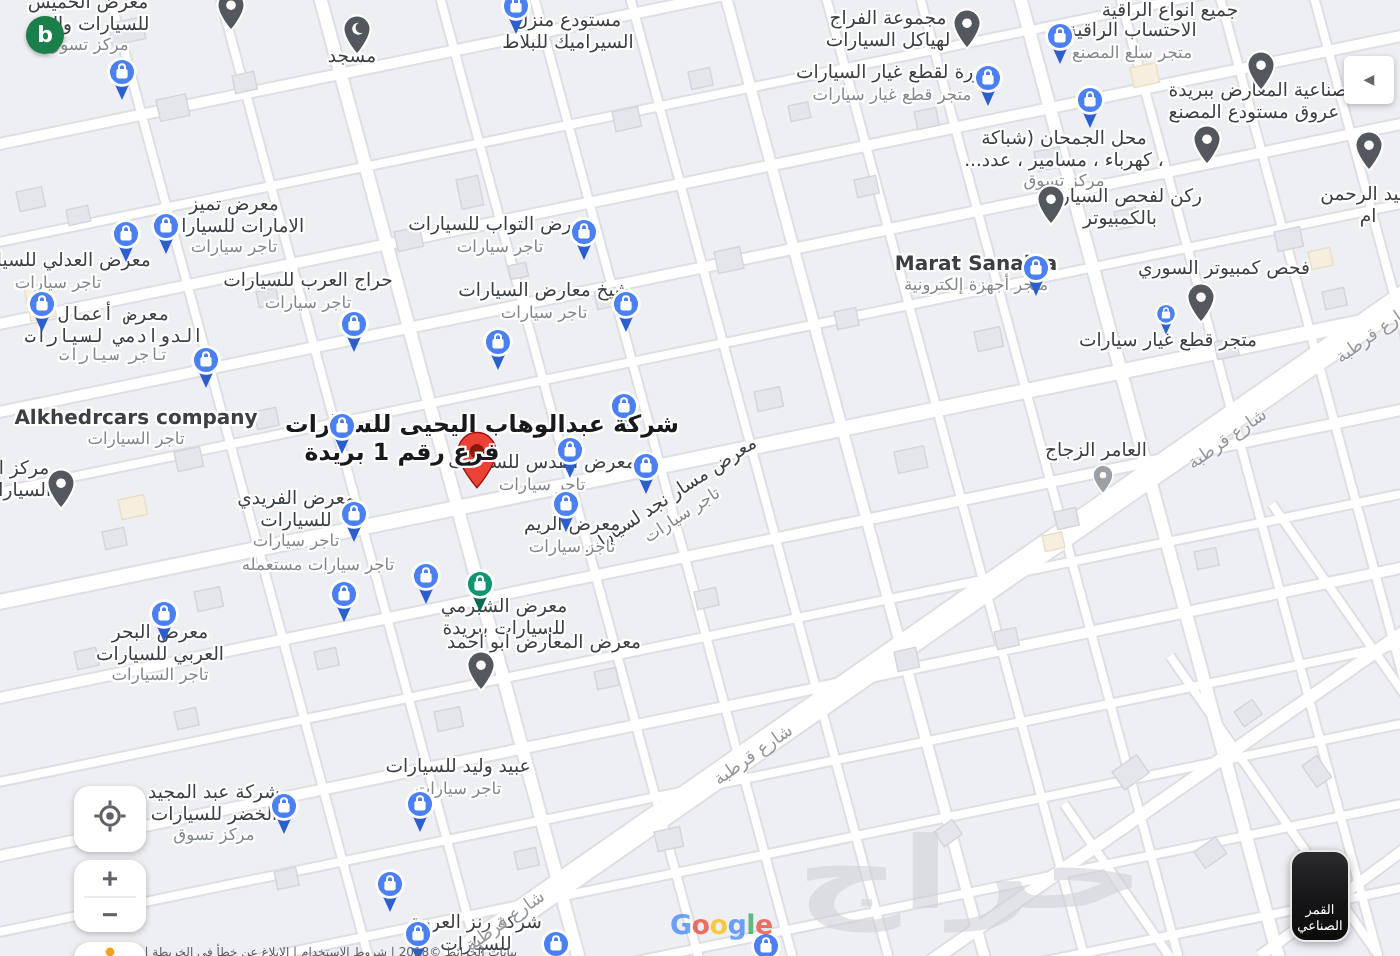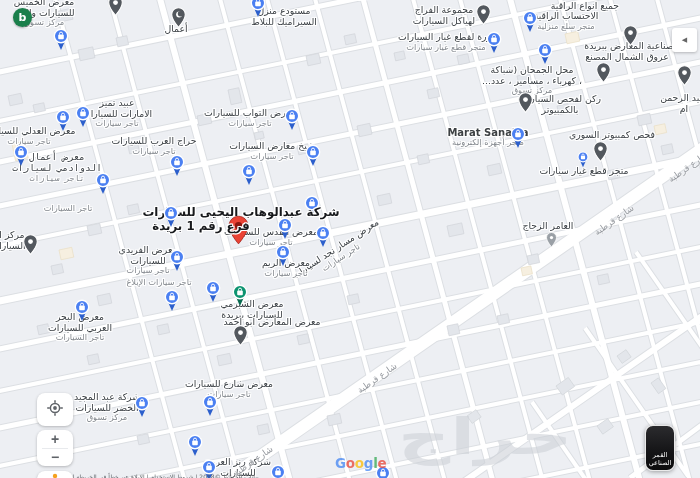--- a/index.html
+++ b/index.html
@@ -145,7 +145,7 @@
           <path d="M6.5 6.5v-0.9a1.5 1.5 0 0 1 3 0v0.9" fill="none" stroke="#ffffff" stroke-width="1"></path>
         </svg></div>
       <div class="poi-label" style="left: 176px; top: 24px;">
-        <div class="l-main">أعمال</div>
+        <div class="l-main">مسجد</div>
       </div>
       <div class="map-pin" style="left: 170.5px; top: 7.4px;"><svg width="15" height="21" viewBox="0 0 15 21">
           <path d="M7.5 20.4C7.5 20.4 0.7 12.6 0.7 7.6 0.7 3.8 3.7 0.7 7.5 0.7s6.8 3.1 6.8 6.9c0 5-6.8 12.8-6.8 12.8z" fill="#53585e" stroke="#ffffff" stroke-width="1.1"></path>

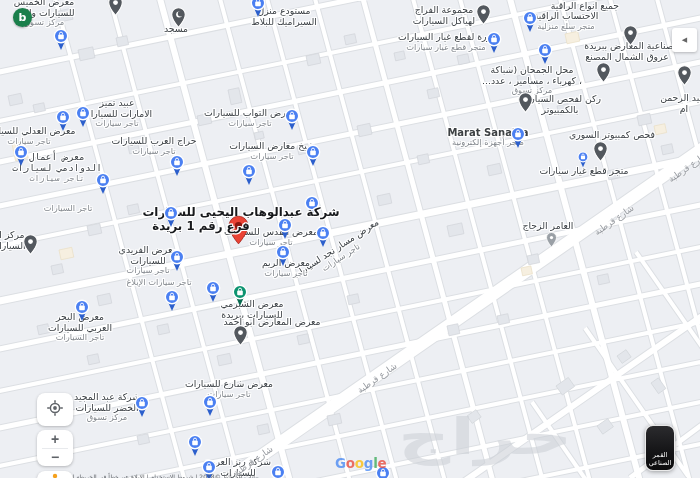--- a/index.html
+++ b/index.html
@@ -175,7 +175,7 @@
       </div>
       <div class="poi-label" style="left: 566px; top: 11px;">
         <div class="l-main">الاحتساب الراقية</div>
-        <div class="l-sub">متجر سلع منزلية</div>
+        <div class="l-sub">متجر سلع المصنع</div>
       </div>
       <div class="map-pin" style="left: 522px; top: 10px;"><svg width="16" height="23" viewBox="0 0 16 23">
           <path d="M8 22 4.2 13.6h7.6z" fill="#2c5fcc"></path>

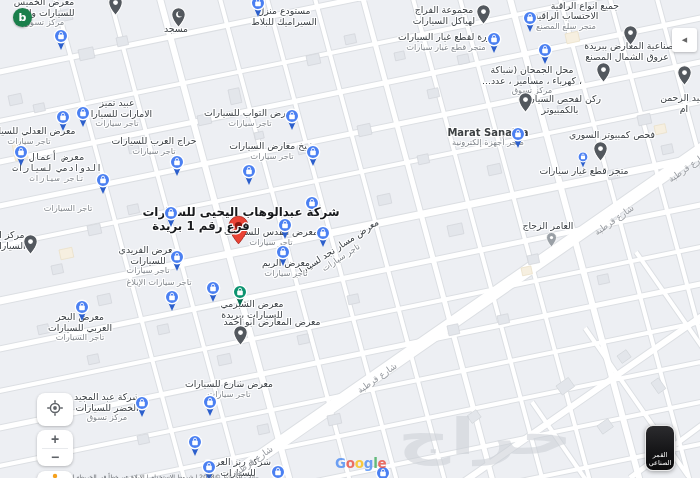--- a/index.html
+++ b/index.html
@@ -212,7 +212,7 @@
           <circle cx="7.5" cy="7.6" r="2.4" fill="#ffffff"></circle>
         </svg></div>
       <div class="poi-label" style="left: 627px; top: 52px;">
-        <div class="l-main">عروق الشمال المصنع</div>
+        <div class="l-main">عروق مستودع المصنع</div>
       </div>
       <div class="map-pin" style="left: 595.5px; top: 62.4px;"><svg width="15" height="21" viewBox="0 0 15 21">
           <path d="M7.5 20.4C7.5 20.4 0.7 12.6 0.7 7.6 0.7 3.8 3.7 0.7 7.5 0.7s6.8 3.1 6.8 6.9c0 5-6.8 12.8-6.8 12.8z" fill="#53585e" stroke="#ffffff" stroke-width="1.1"></path>

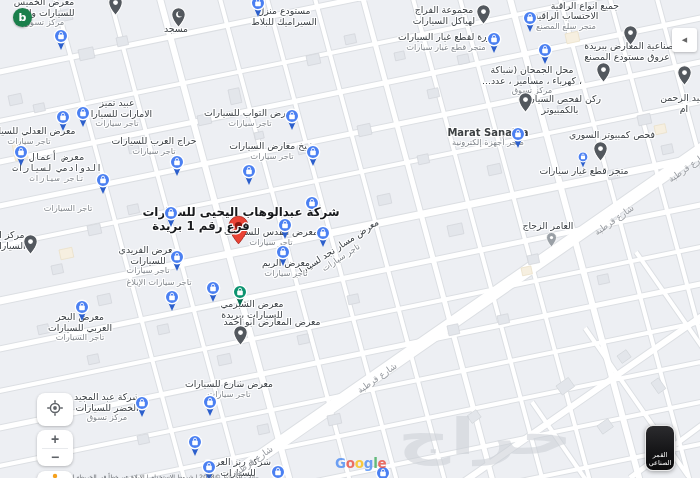--- a/index.html
+++ b/index.html
@@ -261,7 +261,7 @@
           <path d="M6.5 6.5v-0.9a1.5 1.5 0 0 1 3 0v0.9" fill="none" stroke="#ffffff" stroke-width="1"></path>
         </svg></div>
       <div class="poi-label" style="left: 117px; top: 98px;">
-        <div class="l-main">عبيد تميز</div>
+        <div class="l-main">معرض تميز</div>
         <div class="l-main">الامارات للسيارات</div>
         <div class="l-sub">تاجر سيارات</div>
       </div>

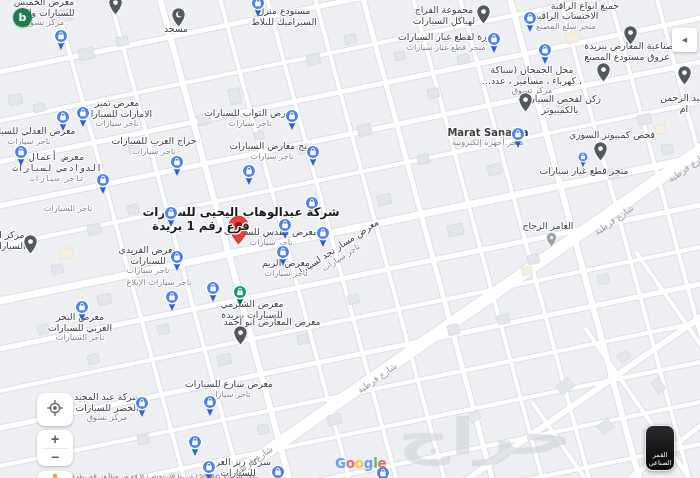--- a/index.html
+++ b/index.html
@@ -402,6 +402,7 @@
           <circle cx="7.5" cy="7.6" r="2.4" fill="#ffffff"></circle>
         </svg></div>
       <div class="poi-label" style="left: 68px; top: 204px;">
+        <div class="l-latin">Alkhedrcars company</div>
         <div class="l-sub">تاجر السيارات</div>
       </div>
       <div class="poi-label" style="left: 252px; top: 299px;">

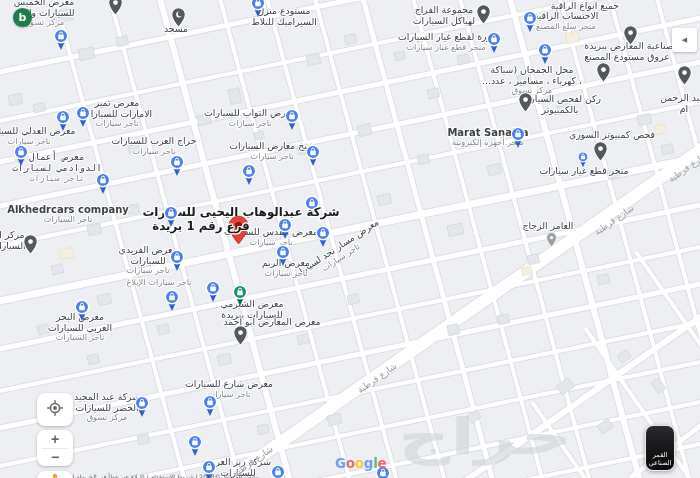--- a/index.html
+++ b/index.html
@@ -374,7 +374,7 @@
           <path d="M6.5 6.5v-0.9a1.5 1.5 0 0 1 3 0v0.9" fill="none" stroke="#ffffff" stroke-width="1"></path>
         </svg></div>
       <div class="poi-label" style="left: 159px; top: 278px;">
-        <div class="l-sub">تاجر سيارات الإبلاغ</div>
+        <div class="l-sub">تاجر سيارات مستعمله</div>
       </div>
       <div class="map-pin" style="left: 164px; top: 289px;"><svg width="16" height="23" viewBox="0 0 16 23">
           <path d="M8 22 4.2 13.6h7.6z" fill="#2c5fcc"></path>

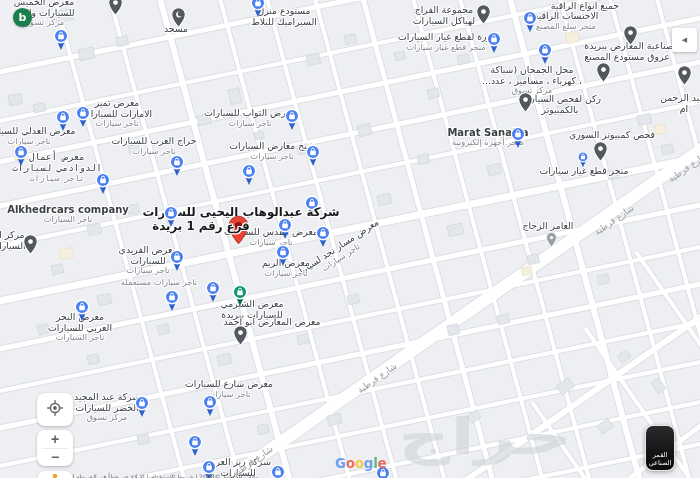--- a/index.html
+++ b/index.html
@@ -423,7 +423,7 @@
           <circle cx="7.5" cy="7.6" r="2.4" fill="#ffffff"></circle>
         </svg></div>
       <div class="poi-label" style="left: 229px; top: 379px;">
-        <div class="l-main">معرض شارع للسيارات</div>
+        <div class="l-main">عبيد وليد للسيارات</div>
         <div class="l-sub">تاجر سيارات</div>
       </div>
       <div class="map-pin" style="left: 202px; top: 394px;"><svg width="16" height="23" viewBox="0 0 16 23">

